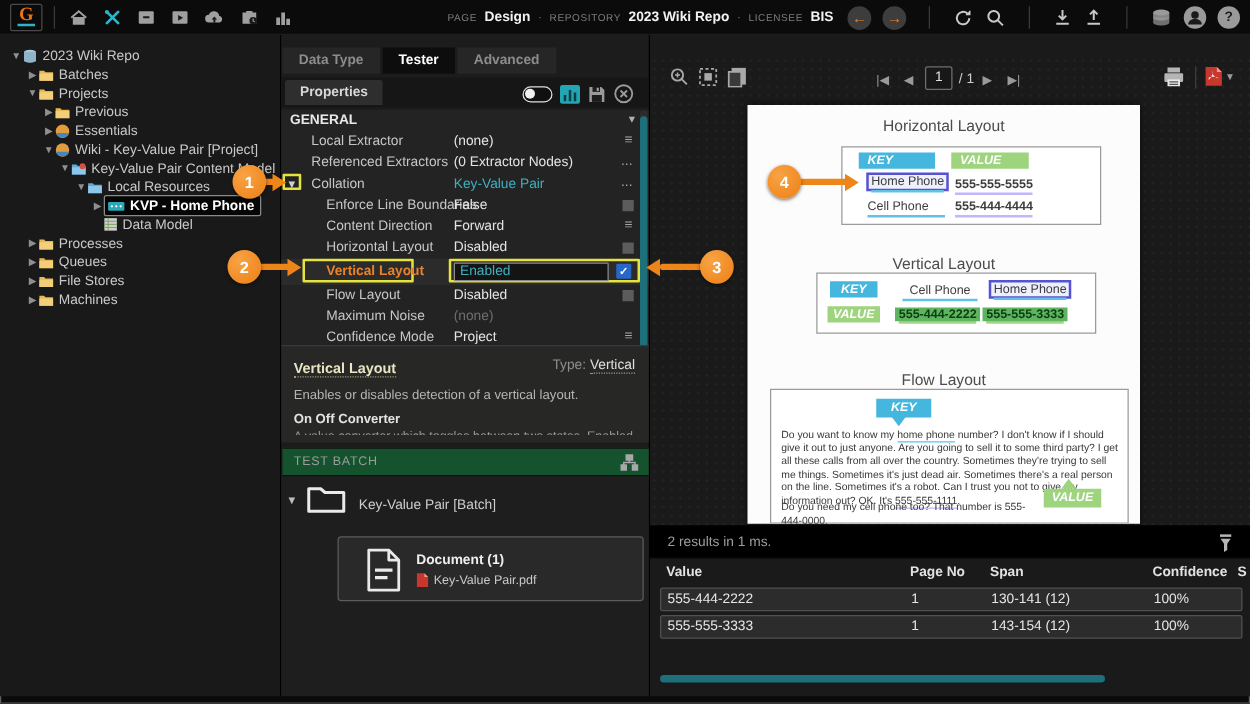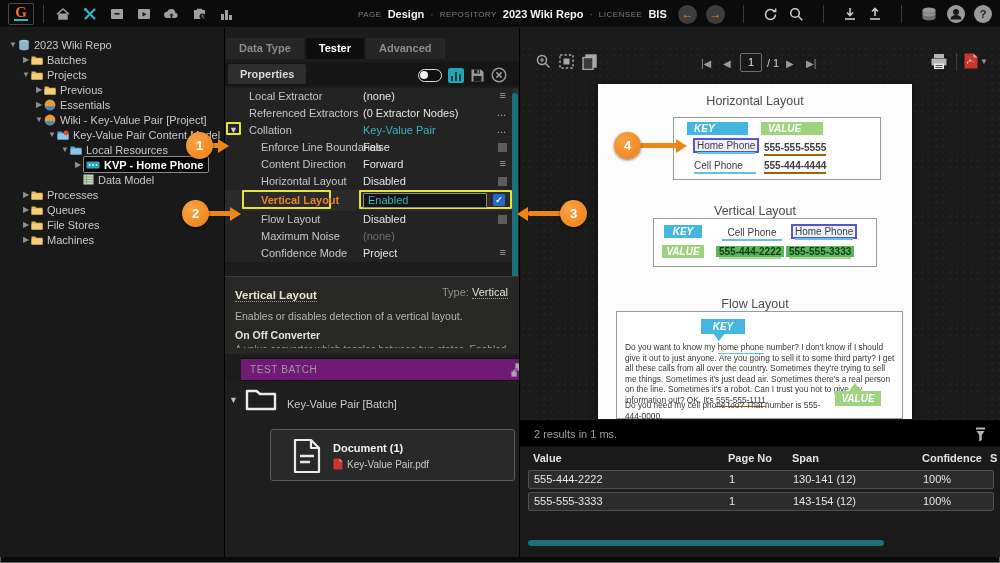--- a/index.html
+++ b/index.html
@@ -413,6 +413,10 @@
     </div>
 
     <div class="grid">
+      <div class="pgroup">
+        <span class="gname">GENERAL</span>
+        <span class="gchev">▾</span>
+      </div>
       <div class="prow">
         <span class="plabel">Local Extractor</span>
         <span class="pvalue">(none)</span>

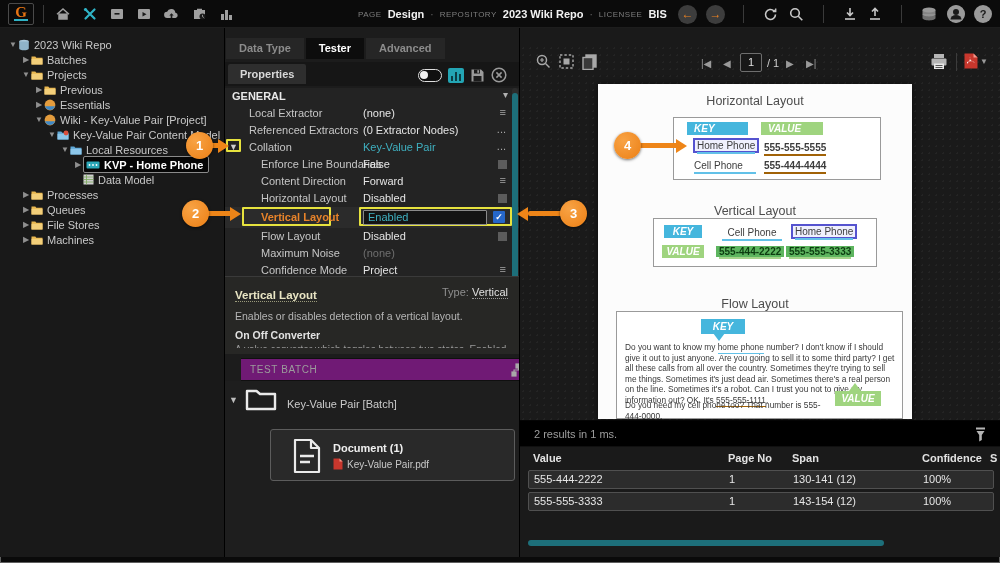--- a/index.html
+++ b/index.html
@@ -94,7 +94,7 @@
   .chip.blue{background:#45b6dd;}
   .chip.green{background:#9fd47f;}
   .k-under{border-bottom:2px solid #62c1e8;padding-bottom:1px;}
-  .v-under{border-bottom:2px solid #a16207;padding-bottom:1px;}
+  .v-under{border-bottom:2px solid #c4b5fd;padding-bottom:1px;}
   .sel-box{border:2px solid #5553cf;background:rgba(120,130,235,.12);padding:0 2px;}
   .cell-green{background:#5db55f;color:#0c3c10;font-weight:bold;padding:0 3px;box-shadow:0 5px 0 -3px #a5d48a;}
   .doc-txt{font-size:10px;color:#3d3d3d;position:absolute;}

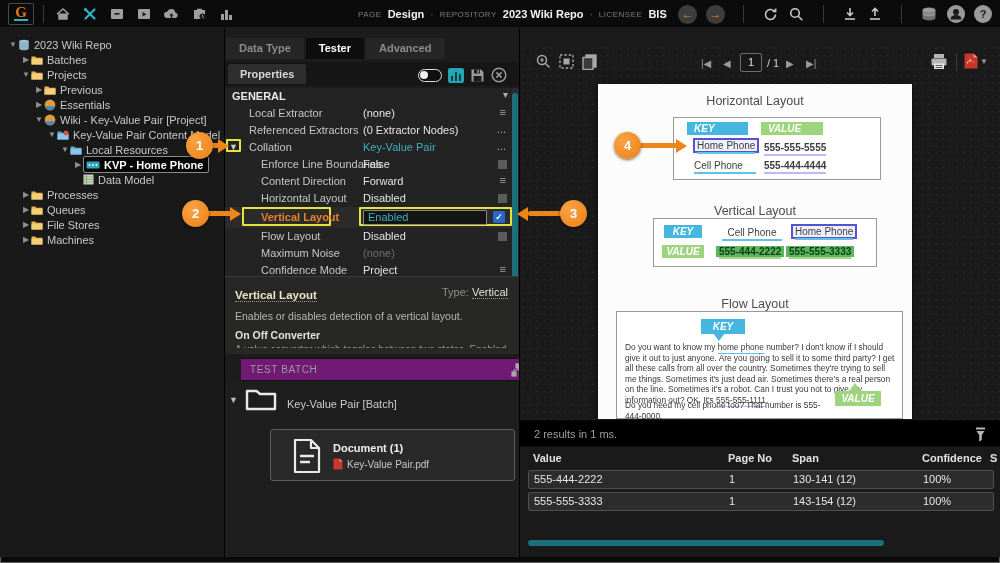--- a/index.html
+++ b/index.html
@@ -69,7 +69,7 @@
   .descr-body{margin-top:7px;font-size:10.5px;color:#b5b5b5;}
   .descr-sub{margin-top:7px;font-size:10.5px;color:#e2e2e2;font-weight:bold;}
   .descr-clip{margin-top:3px;font-size:10px;color:#9a9a9a;height:4px;overflow:hidden;}
-  .tb-header{position:absolute;left:16px;top:330px;width:295px;height:23px;background:#701a75;border-top:1px solid #101010;border-bottom:1px solid #101010;}
+  .tb-header{position:absolute;left:1px;top:330px;width:295px;height:23px;background:#14532d;border-top:1px solid #101010;border-bottom:1px solid #101010;}
   .tb-header span{position:absolute;left:9px;top:5px;color:#9c9c9c;font-size:10px;letter-spacing:.6px;}
   .tb-header .tb-h-icon{position:absolute;left:auto;right:10px;top:4px;}
   .batch-zone{position:absolute;left:0;top:353px;width:295px;height:176px;background:#1e1e1e;}

